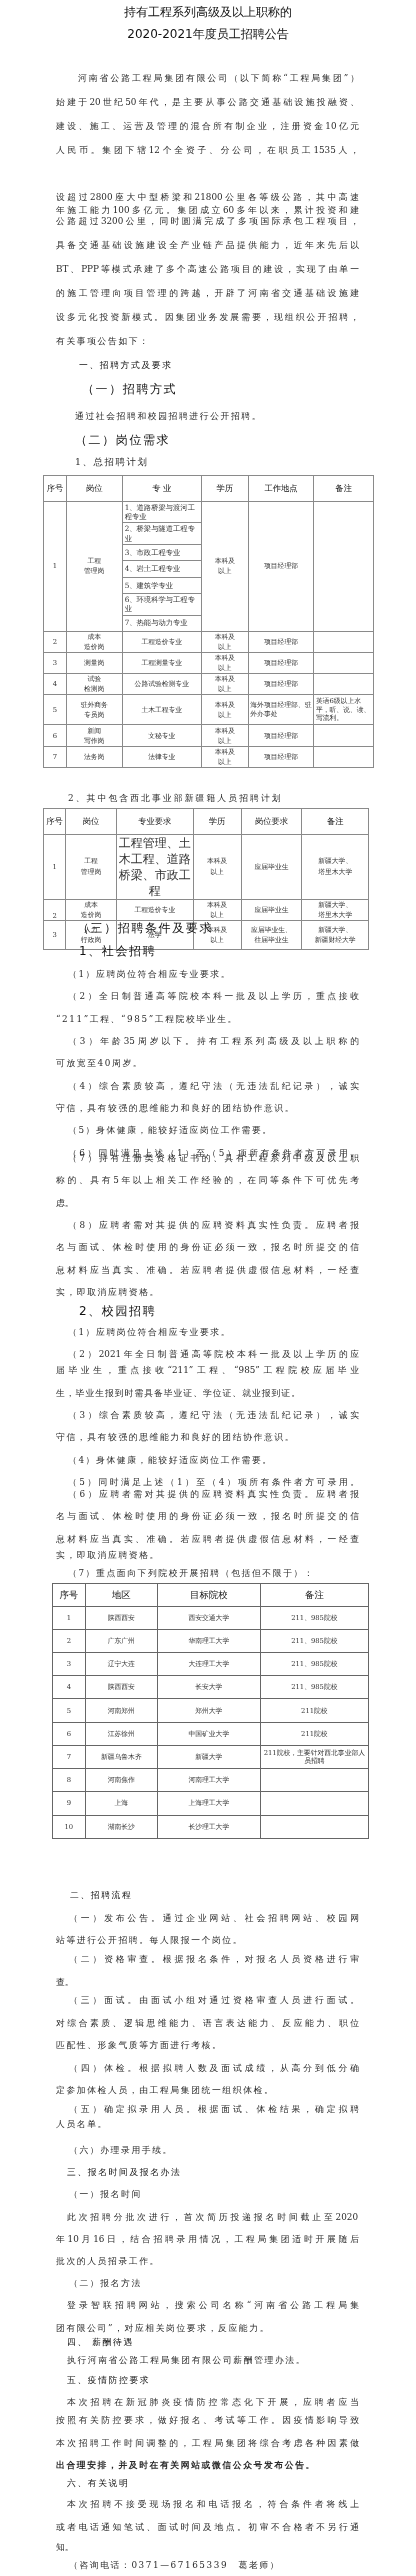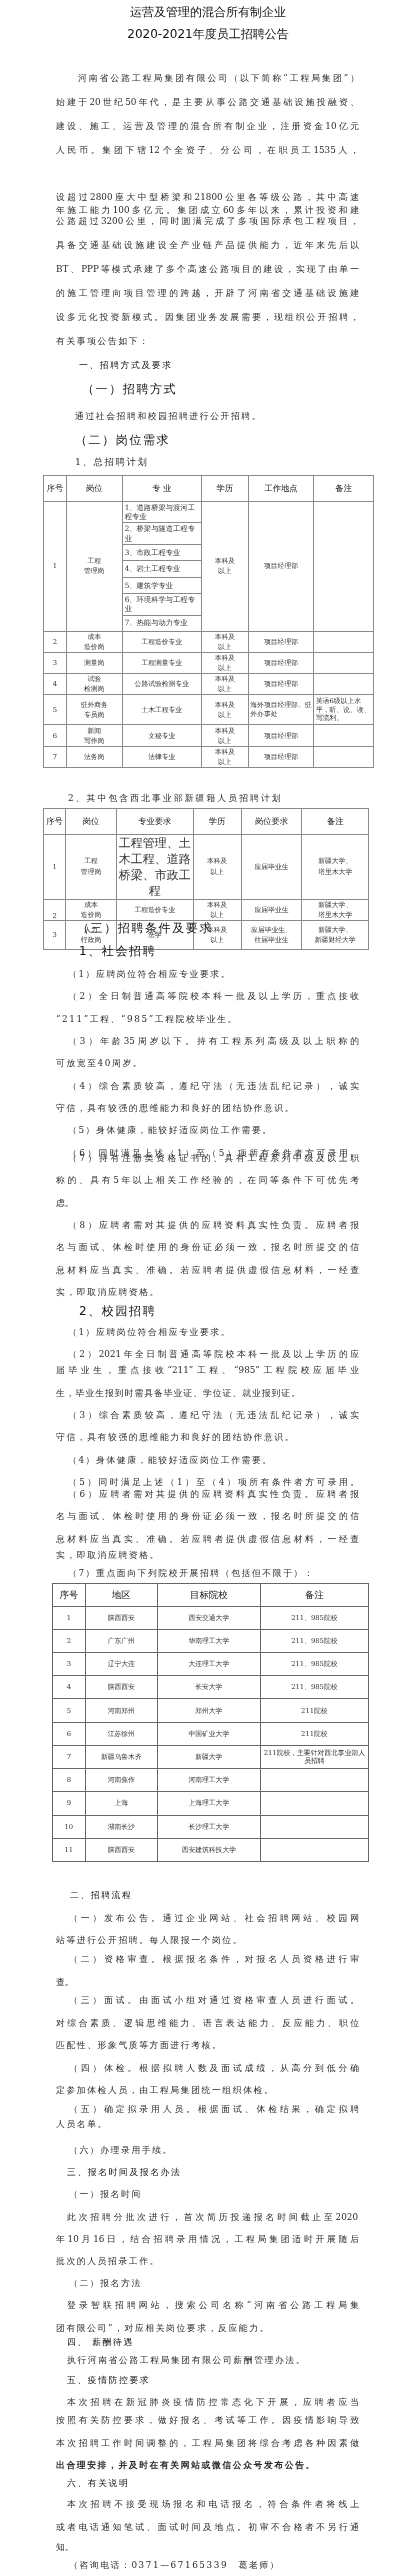--- a/index.html
+++ b/index.html
@@ -27,7 +27,7 @@
 </head>
 <body>
 
-<div class="abs title" style="top:4.2px;">运营及管理的混合所有制企业</div>
+<div class="abs title" style="top:4.2px;">持有工程系列高级及以上职称的</div>
 <div class="abs title" style="top:25.5px;">2020-2021年度员工招聘公告</div>
 
 <div>

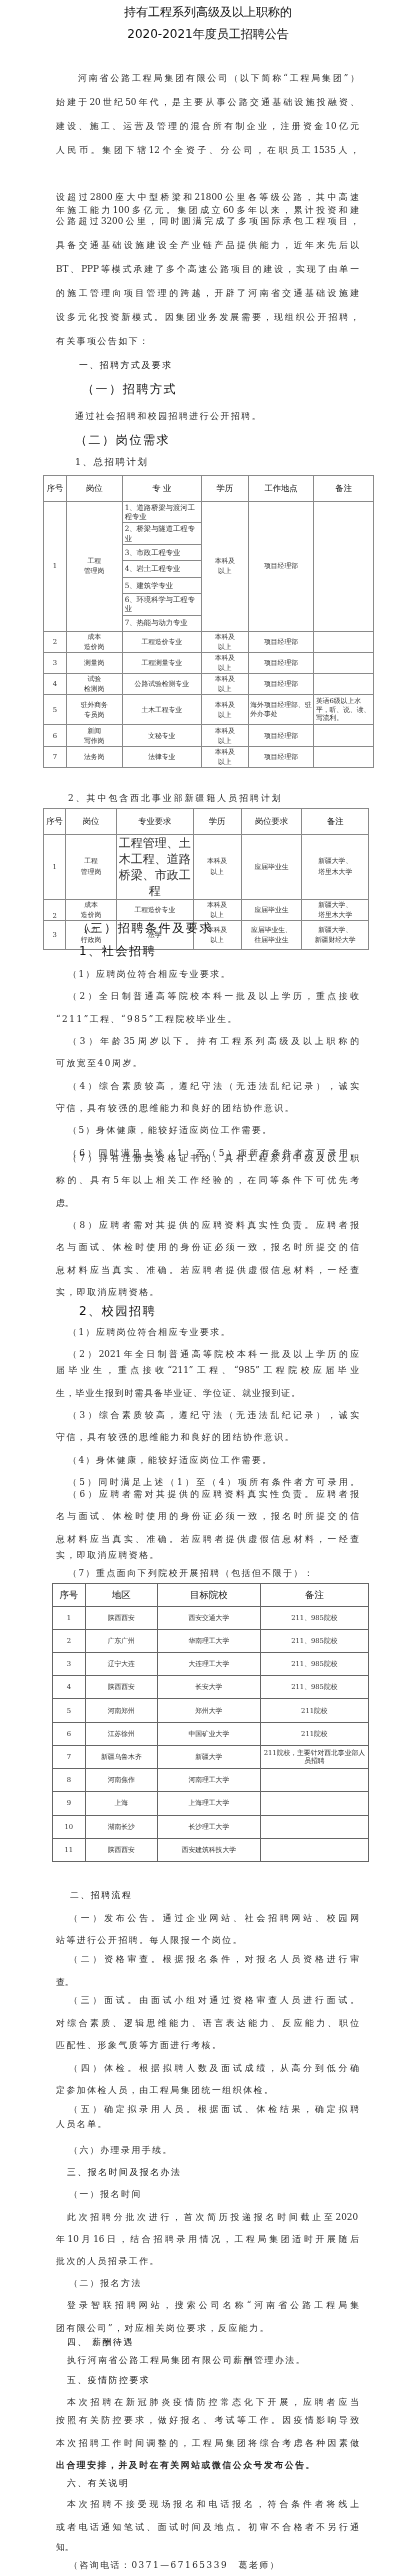--- a/index.html
+++ b/index.html
@@ -383,12 +383,6 @@
         <td>长沙理工大学</td>
         <td></td>
       </tr>
-  <tr style="height:23.4px;">
-        <td>11</td>
-        <td>陕西西安</td>
-        <td>西安建筑科技大学</td>
-        <td></td>
-      </tr>
 </tbody>
   </table>
 

